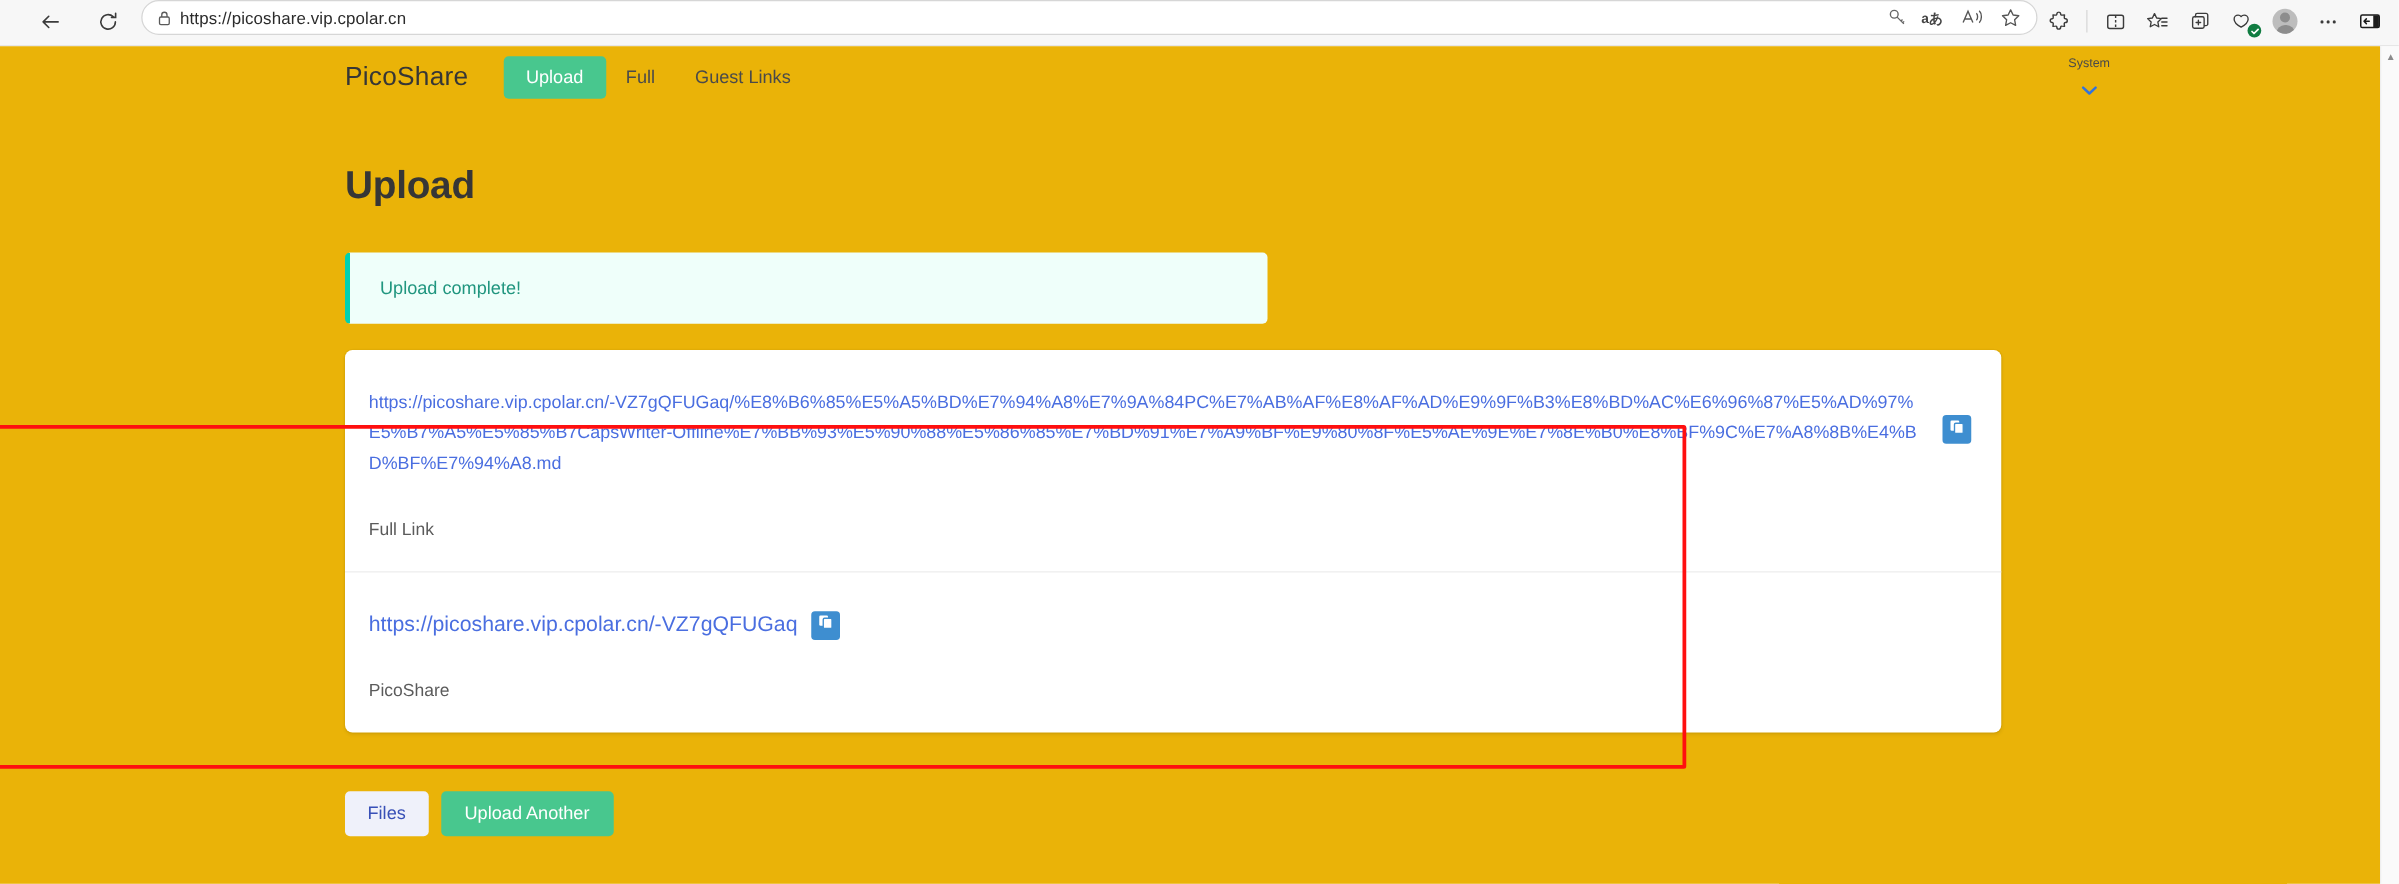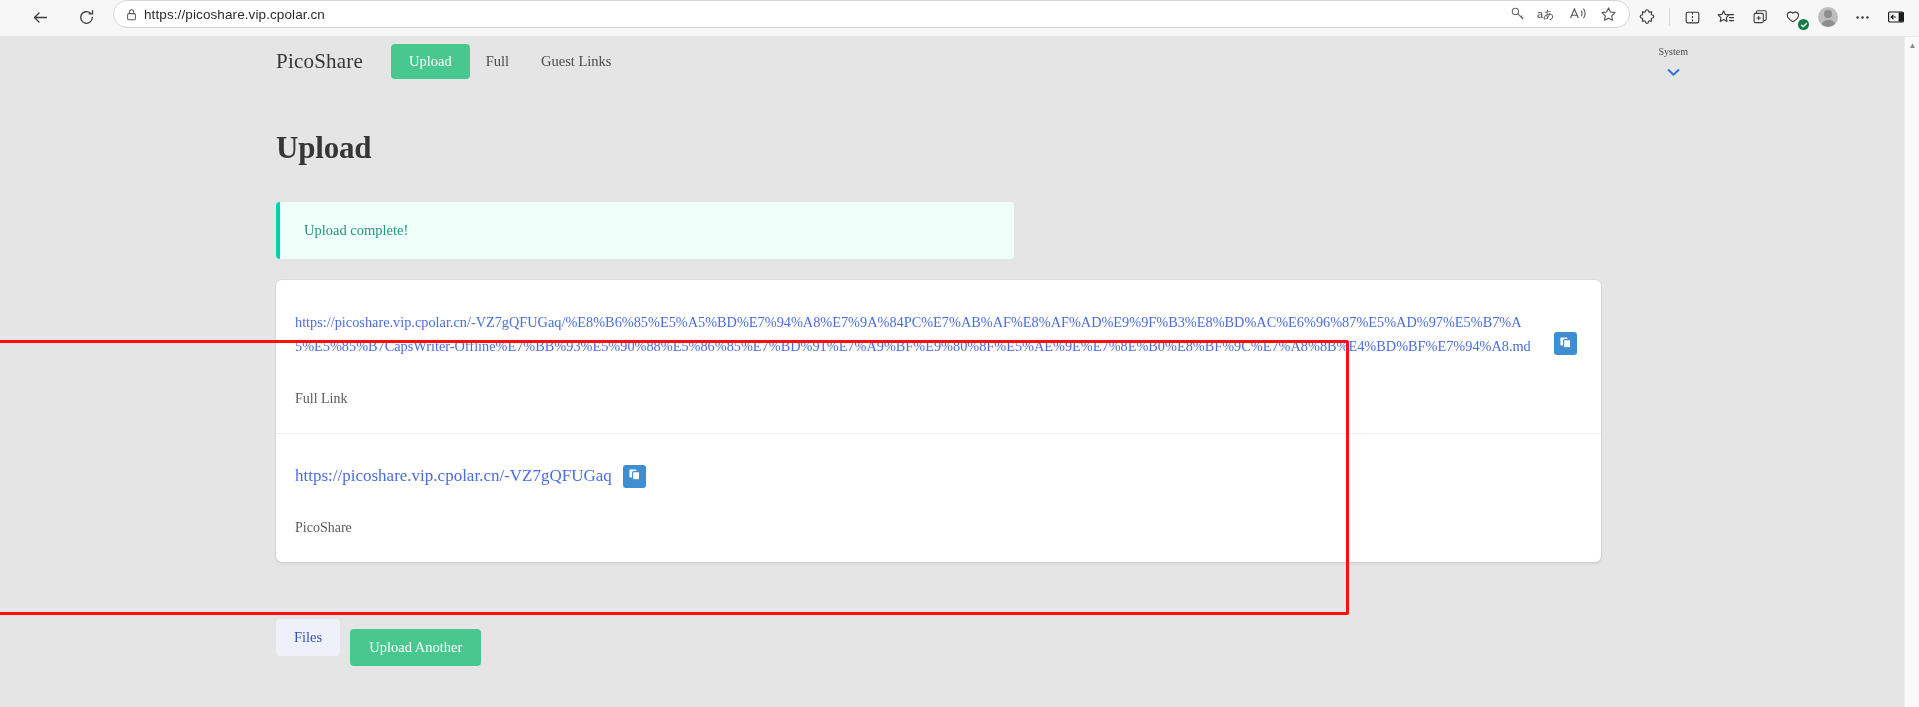--- a/index.html
+++ b/index.html
@@ -53,7 +53,7 @@
   .ab-icon {
     width: 30px; height: 26px;
     display: flex; align-items: center; justify-content: center;
-    color: #b91c1c; flex: none;
+    color: #b91c1c; flex: none; font-weight: bold;
   }
   #toolbar-right {
     display: flex; align-items: center;

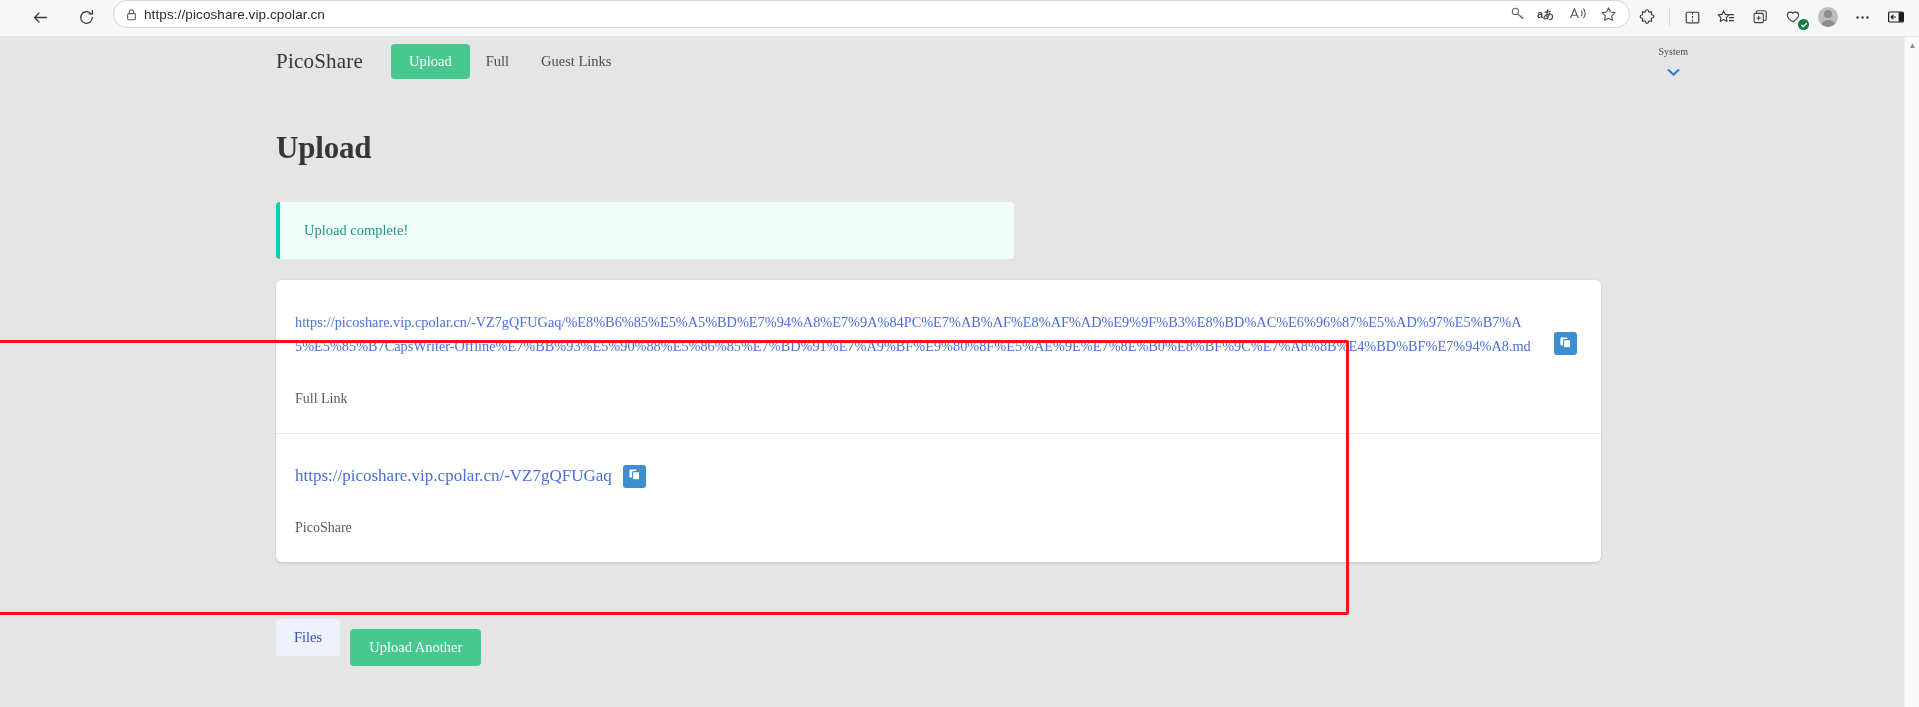--- a/index.html
+++ b/index.html
@@ -91,9 +91,8 @@
   #site {
     position: absolute; top: 37px; left: 0;
     width: 1904px; height: 670px;
-    background: #e5e5e5;
+    background: #eab308;
     overflow: hidden;
-    font-family: Liberation Serif, serif;
   }
 
   #navbar {

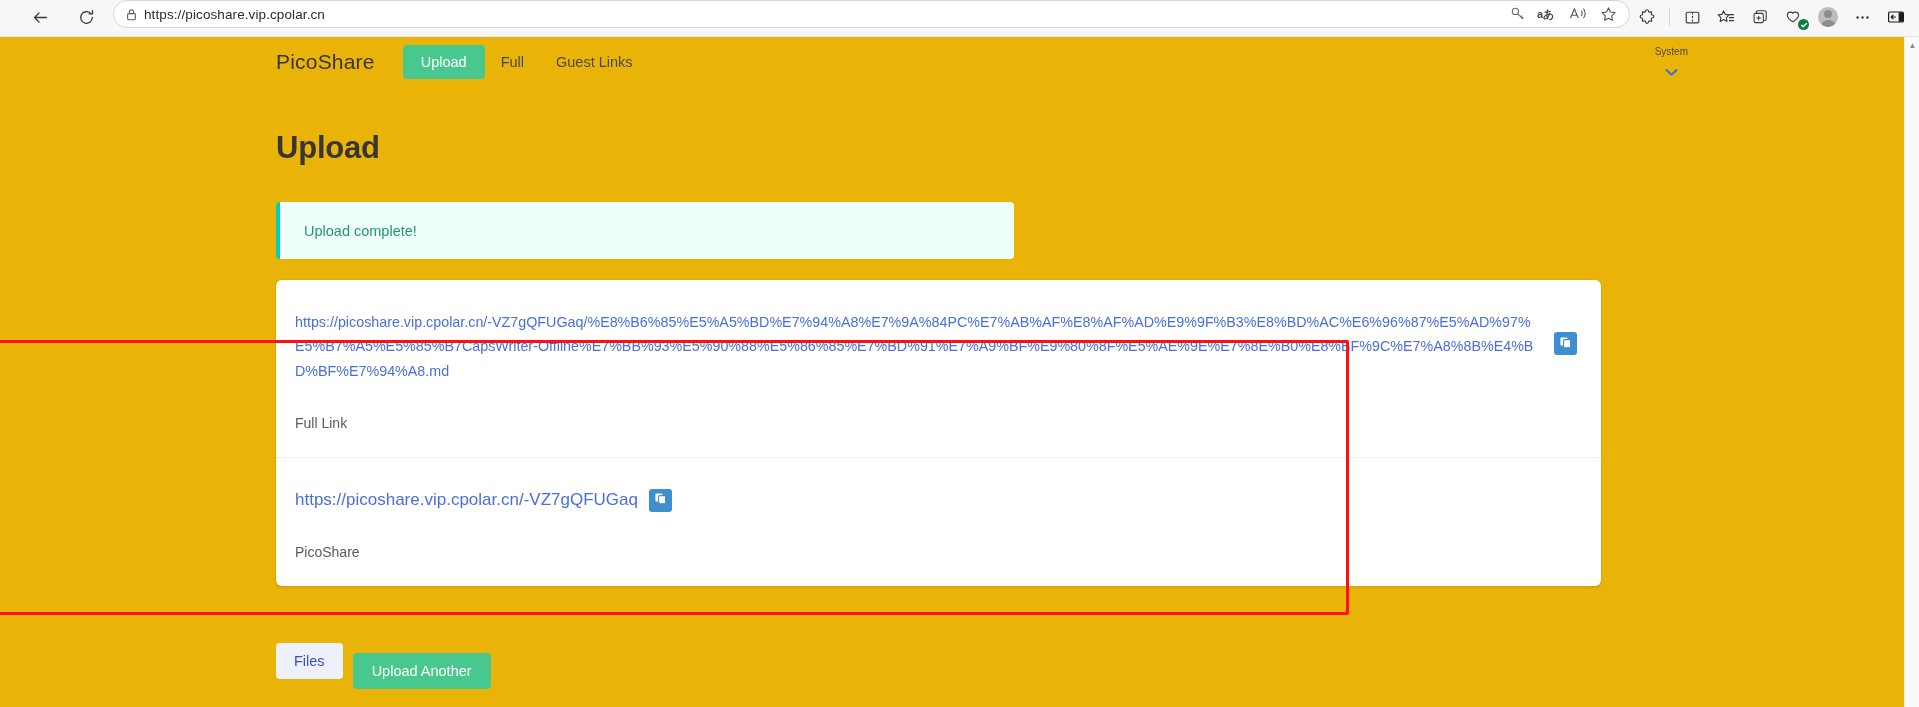--- a/index.html
+++ b/index.html
@@ -194,7 +194,7 @@
   }
   #upload-another-button {
     background: #48c78e; color: #ffffff;
-    font-size: 14.5px; padding: 10px 19px; border-radius: 4px; margin-top: 20px;
+    font-size: 14.5px; padding: 10px 19px; border-radius: 4px;
   }
 </style>
 </head>

